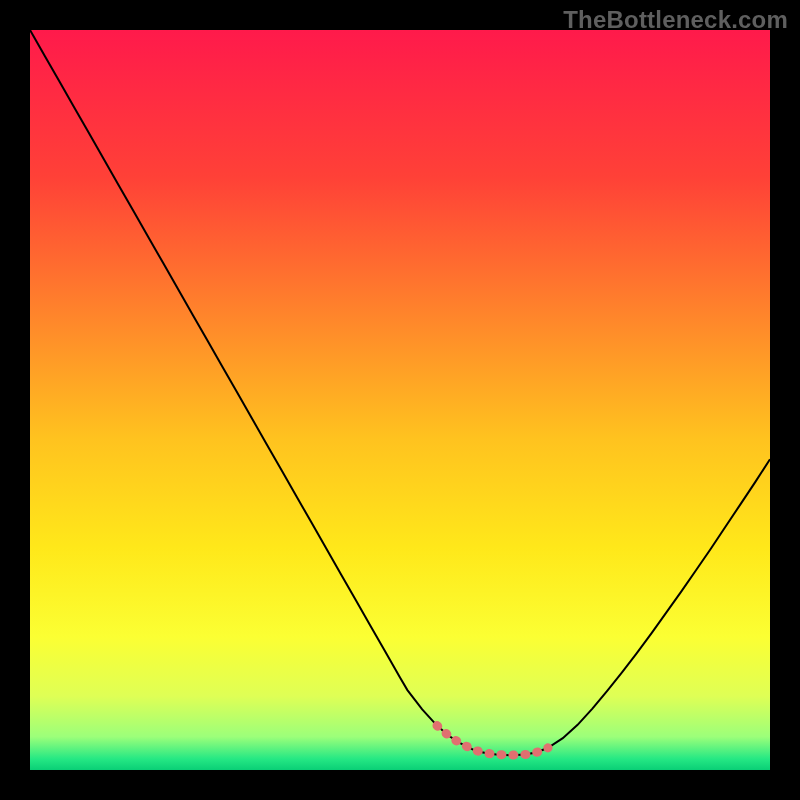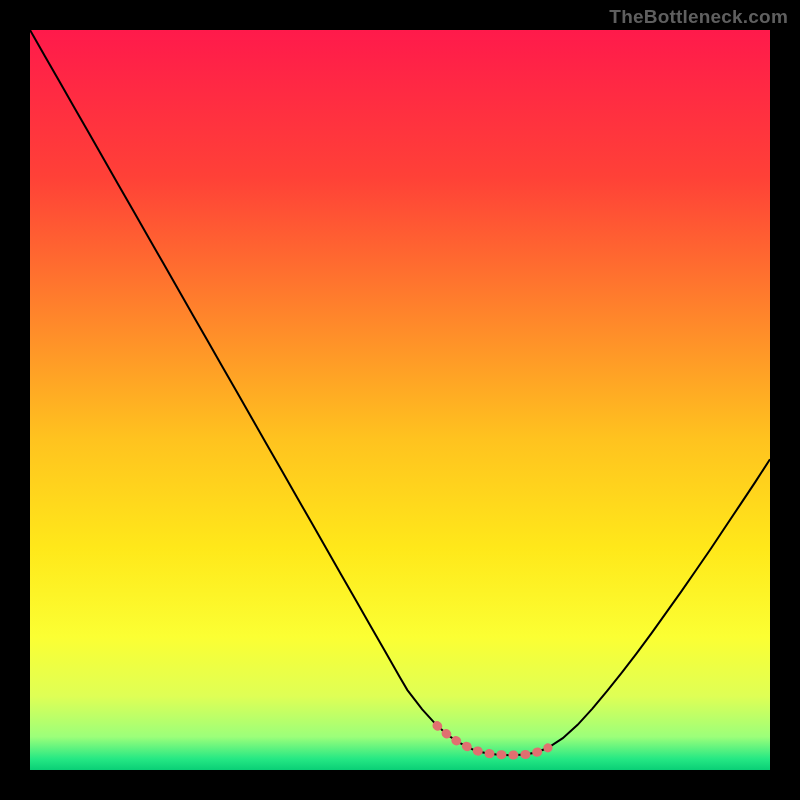--- a/index.html
+++ b/index.html
@@ -38,7 +38,7 @@
     top: 6px;
     right: 12px;
     font-family: Arial, Helvetica, sans-serif;
-    font-size: 19px;
+    font-size: 24px;
     font-weight: 600;
     color: #5f5f5f;
     letter-spacing: 0.2px;

